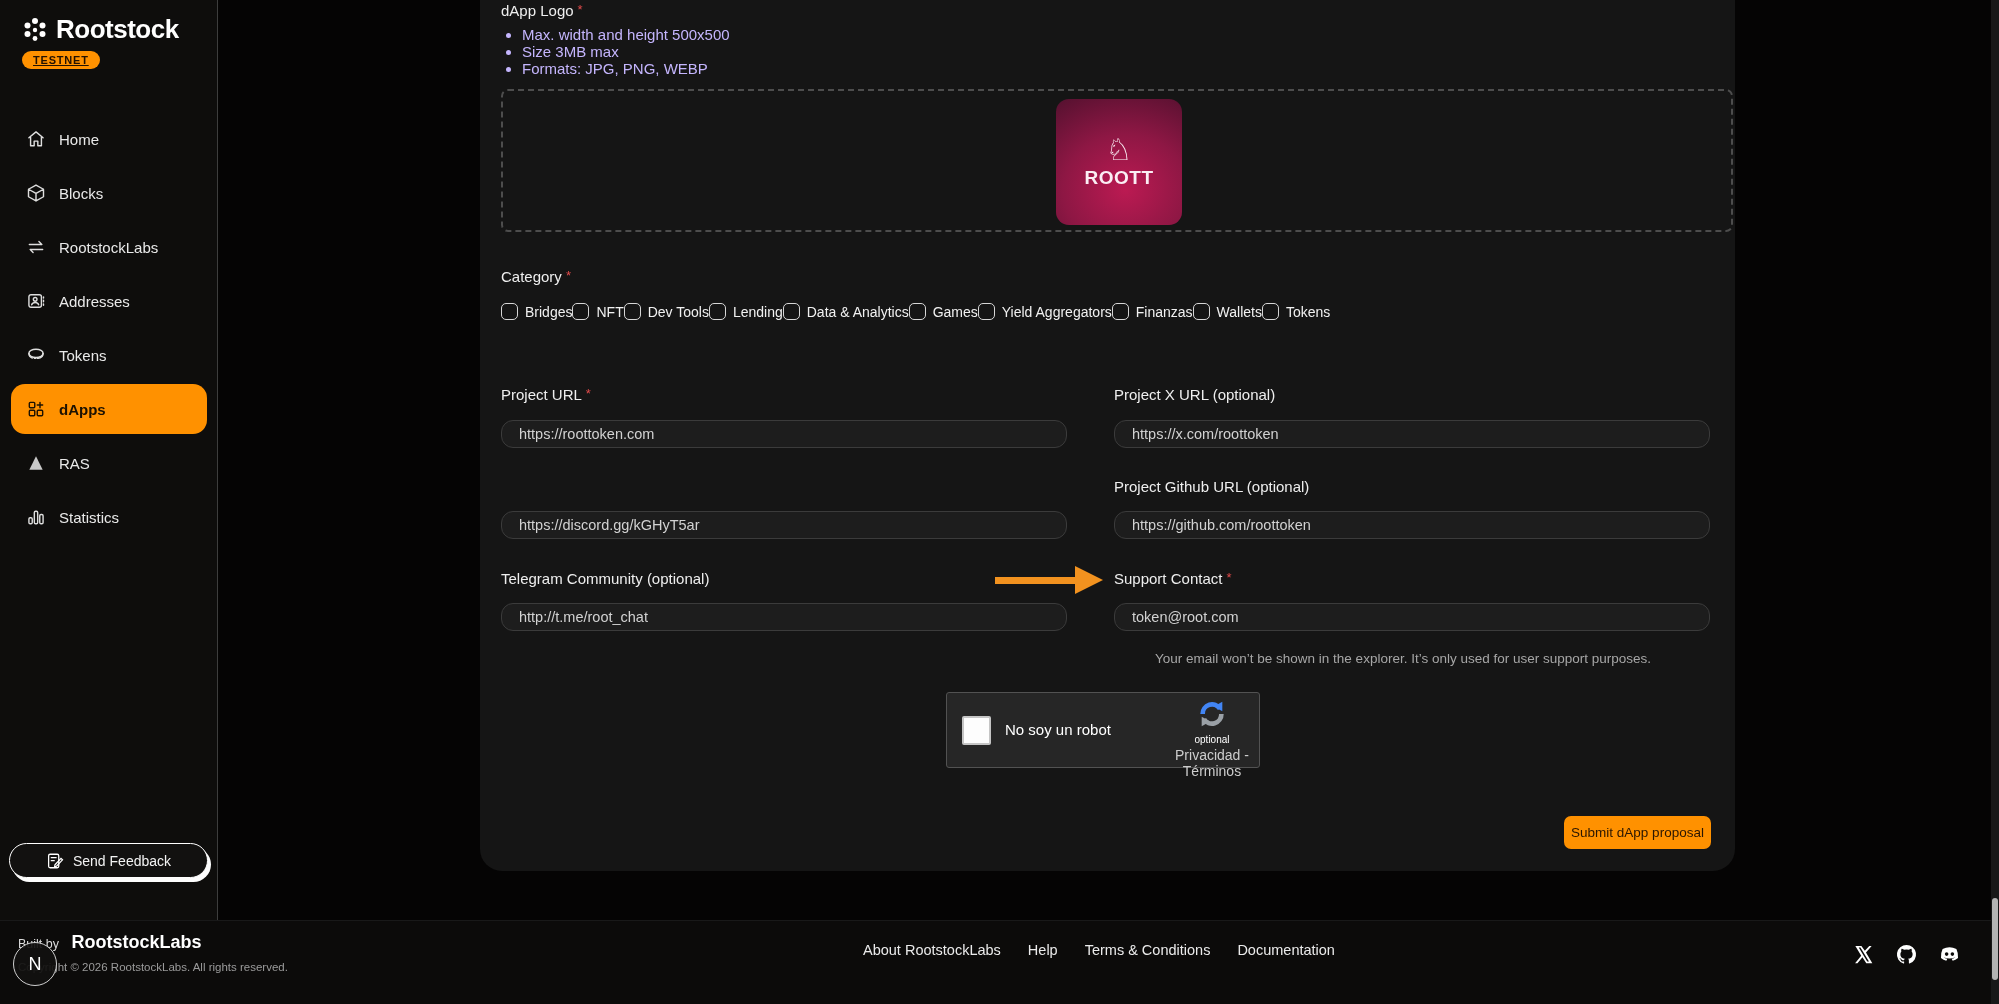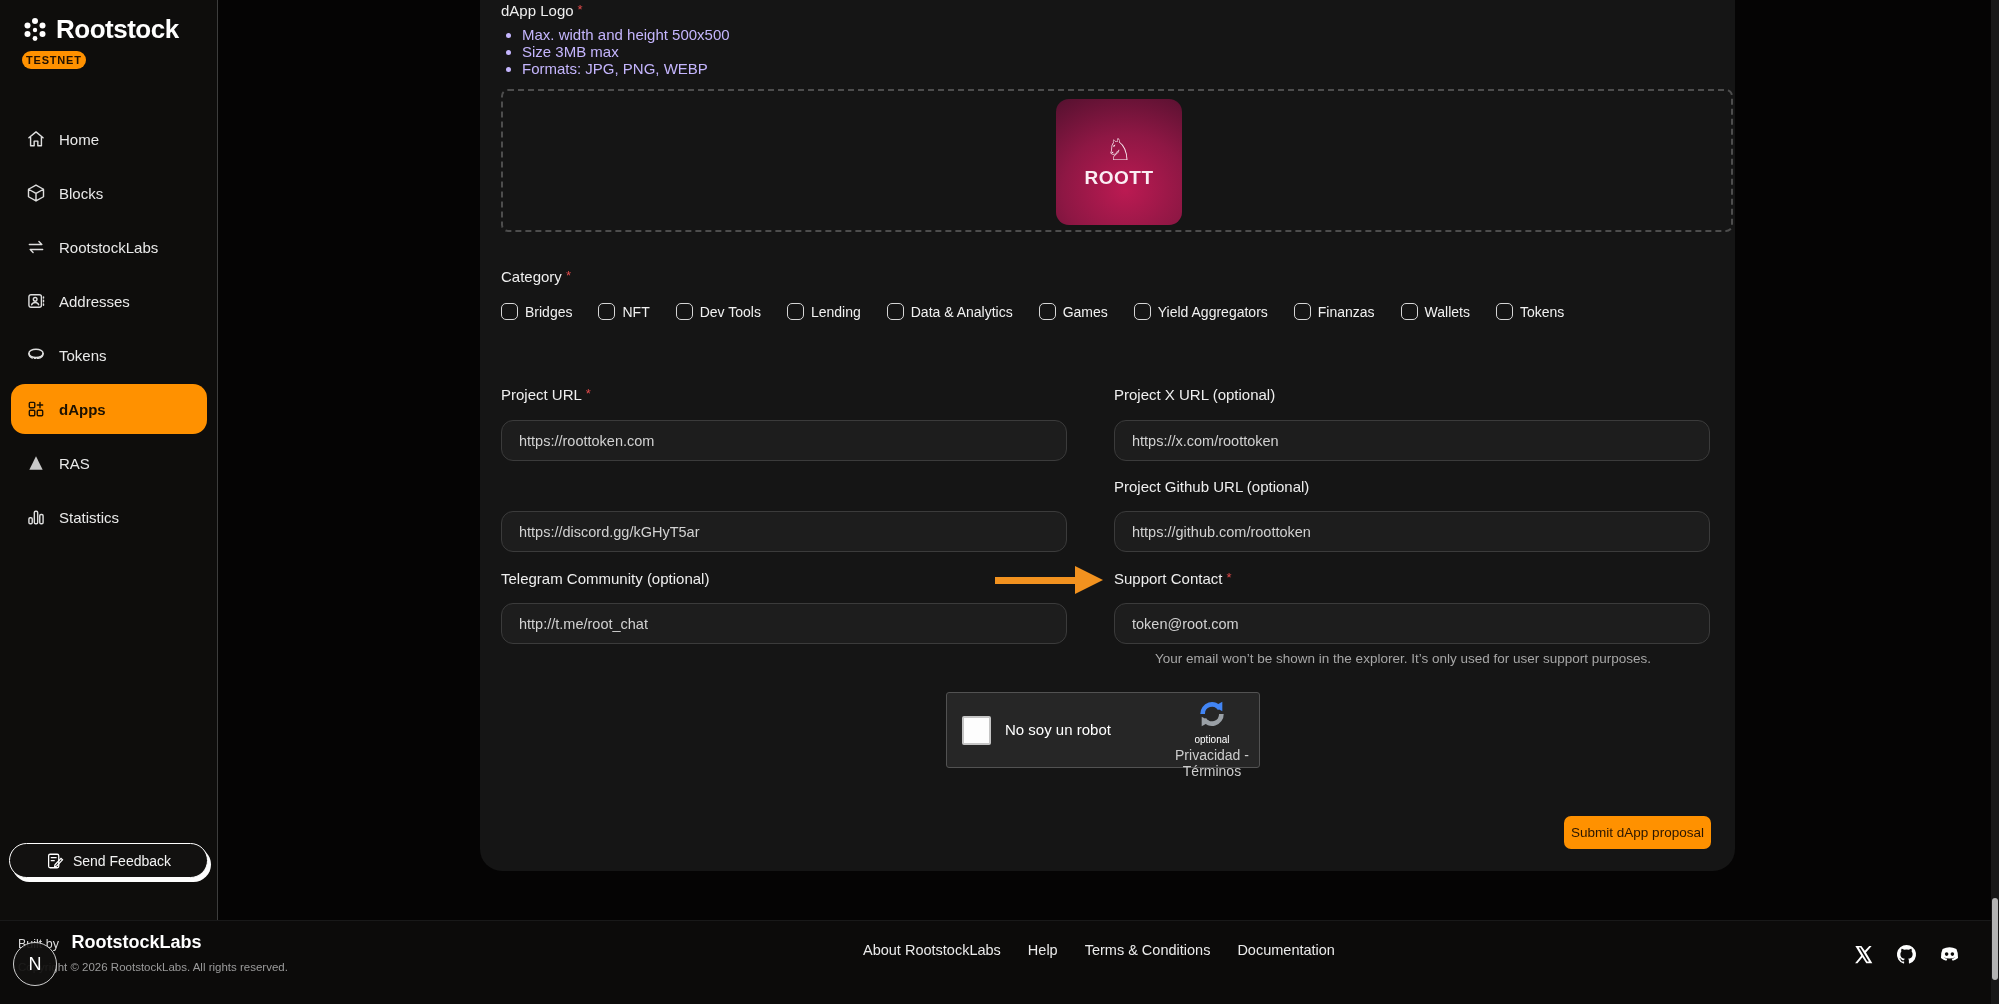--- a/index.html
+++ b/index.html
@@ -14,8 +14,8 @@
   .brand-row { display:flex; align-items:center; gap:8px; }
   .brand-name { color:#fff; font-size:26px; font-weight:700; letter-spacing:-0.5px; }
   .brand-badge { display:inline-block; margin:6px 0 0 0px; background:#ff9100; color:#241200;
-                 font-size:11px; font-weight:700; letter-spacing:0.8px; padding:3px 4px;
-                 border-radius:11px; }
+                 font-size:11px; font-weight:700; letter-spacing:0.8px; padding:3px 11px;
+                 border-radius:11px;text-decoration:underline; }
   .nav { position:absolute; left:0; top:112px; width:218px; }
   .nav-item { display:flex; align-items:center; gap:13px; height:54px; padding-left:26px;
               color:#e9e9e9; font-size:15px; cursor:pointer; }

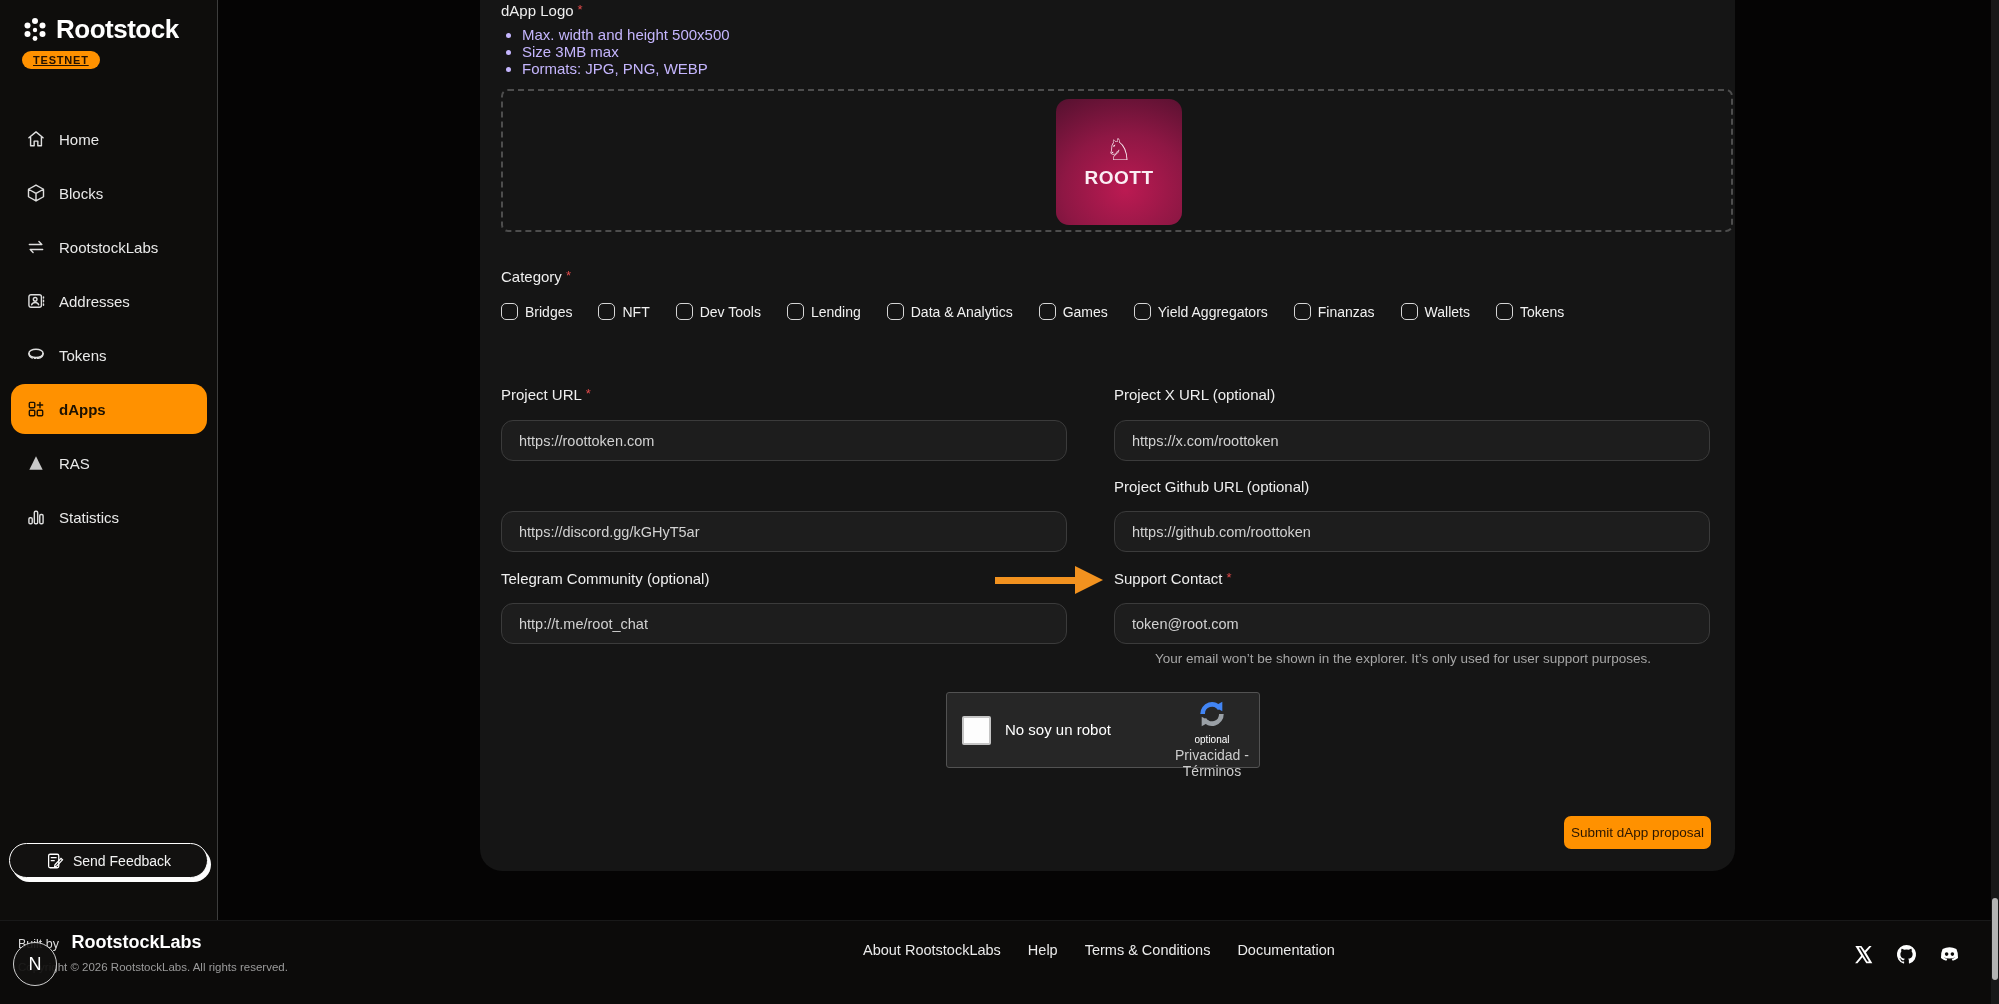--- a/index.html
+++ b/index.html
@@ -49,7 +49,7 @@
   .tile-name { font-size:19px; font-weight:700; letter-spacing:0.5px; margin-top:2px; }
 
   .category-label { position:absolute; left:21px; top:268px; }
-  .cb-row { position:absolute; left:21px; top:303px; display:flex; gap:26px; align-items:center; }
+  .cb-row { position:absolute; left:21px; top:303px; display:flex; align-items:center; }
   .cb-item { display:flex; align-items:center; gap:7px; color:#f1f1f1; font-size:14px; cursor:pointer; }
   .cb-item input { appearance:none; -webkit-appearance:none; width:17px; height:17px; margin:0;
                    border:1.6px solid #d6d6d6; border-radius:5px; background:transparent; cursor:pointer; }

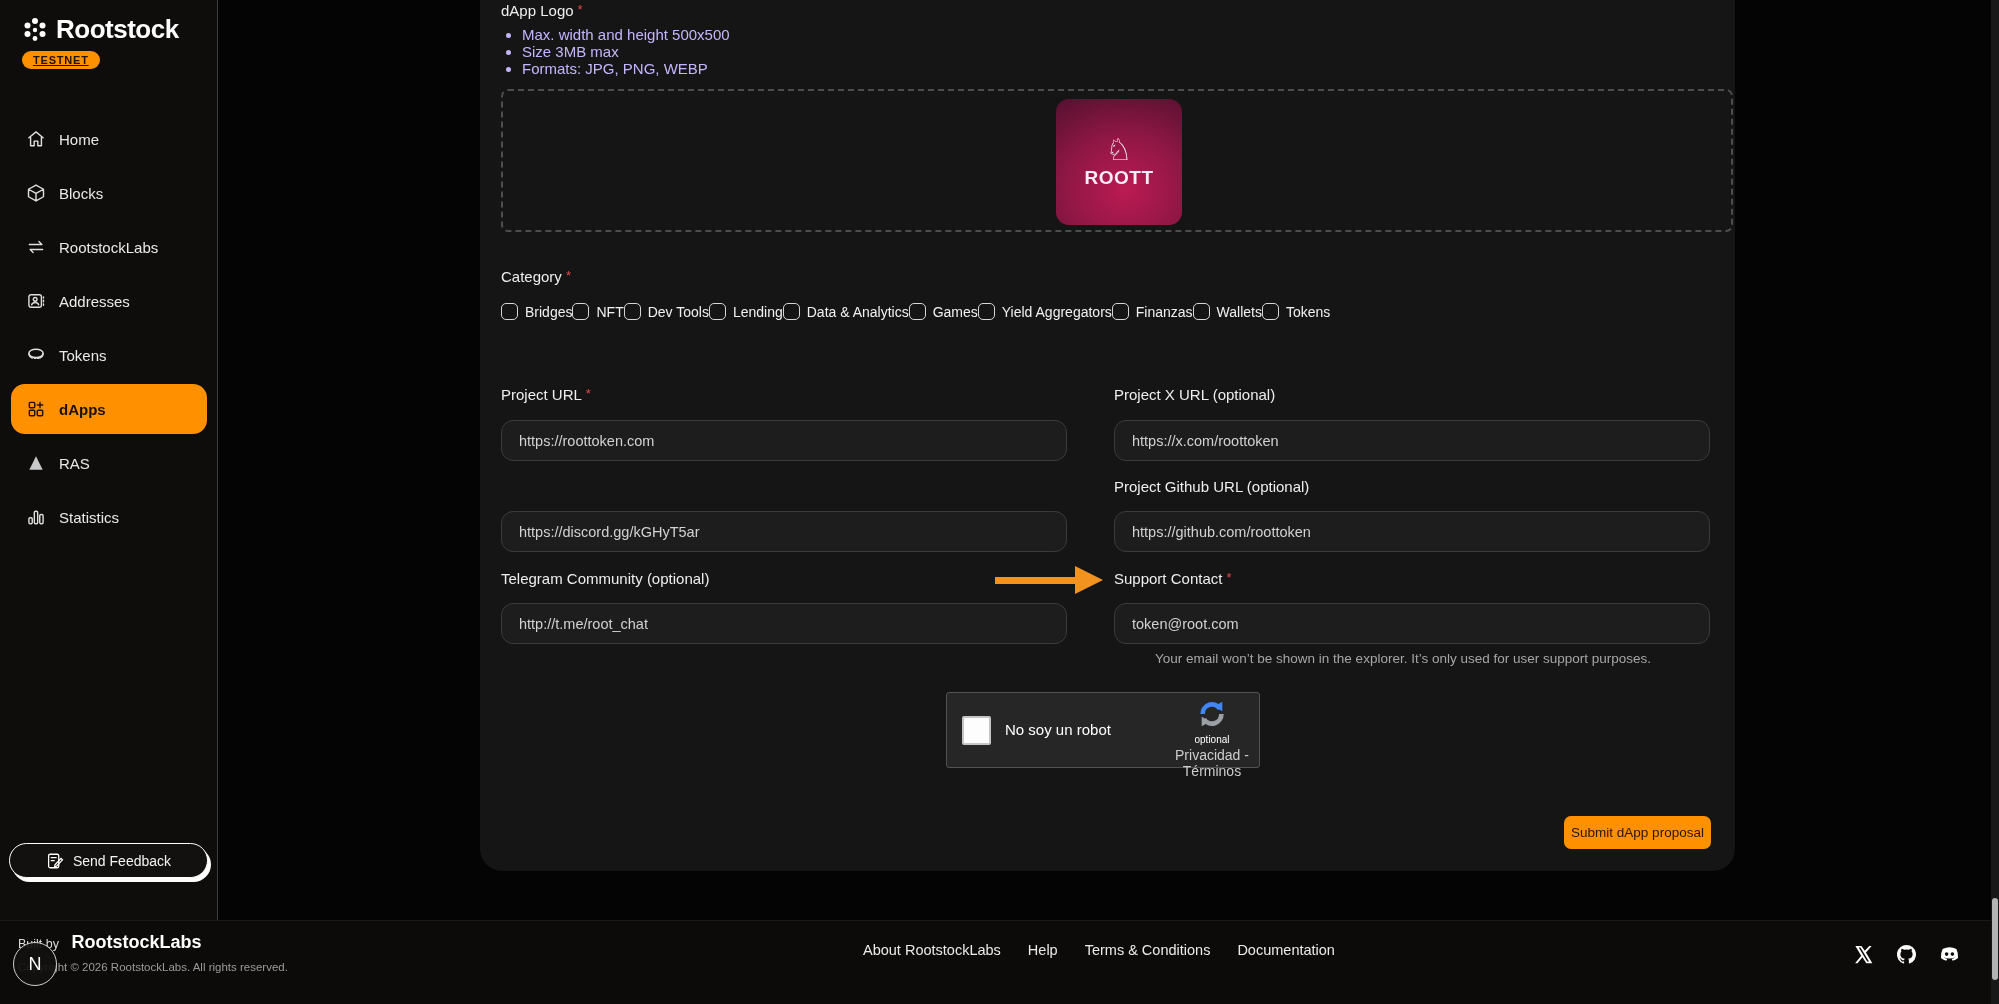--- a/index.html
+++ b/index.html
@@ -55,7 +55,7 @@
                    border:1.6px solid #d6d6d6; border-radius:5px; background:transparent; cursor:pointer; }
 
   .flabel { position:absolute; }
-  .finput { position:absolute; height:41px; background:#1d1d1d; border:1px solid #3b3b3b;
+  .finput { position:absolute; height:28px; background:#1d1d1d; border:1px solid #3b3b3b;
             border-radius:12px; color:#d2d2d2; font-size:14.5px; padding:0 17px;
             font-family:"Liberation Sans","DejaVu Sans",sans-serif; outline:none; }
   .col-l { left:21px; width:566px; }

